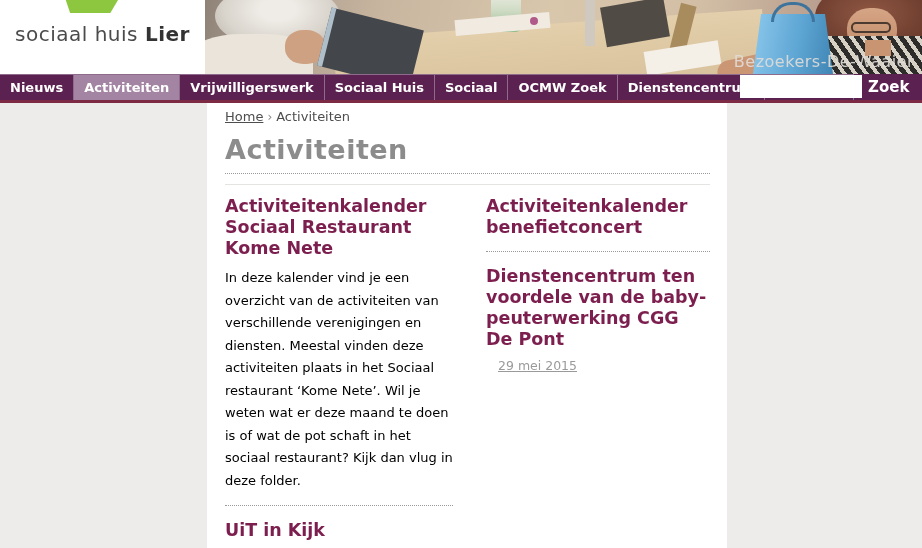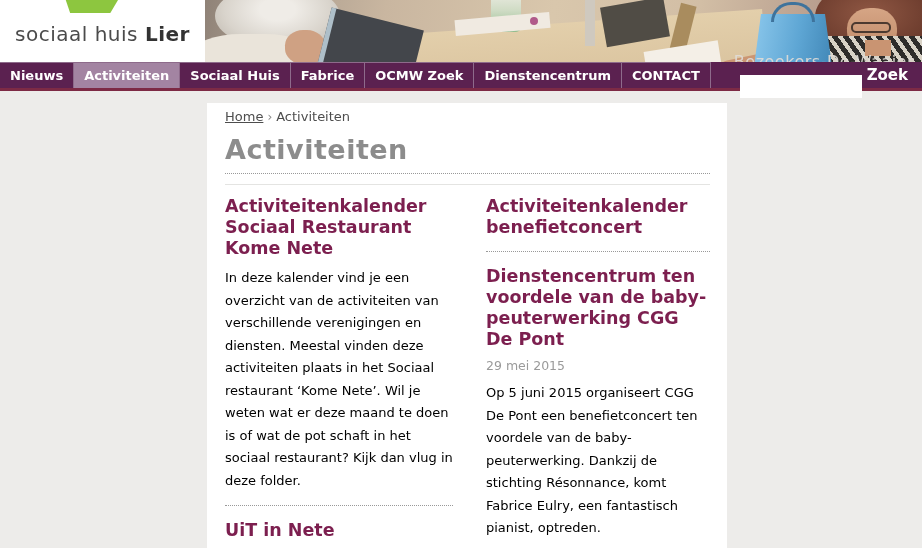--- a/index.html
+++ b/index.html
@@ -63,7 +63,7 @@
 
   
   .nav {
-    position:absolute; left:0; top:62px; width:922px; height:29px;
+    position:absolute; left:0; top:74px; width:922px; height:29px;
     background:#5b2150; border-bottom:3px solid #7d2a45;
     display:flex; align-items:stretch;
   }

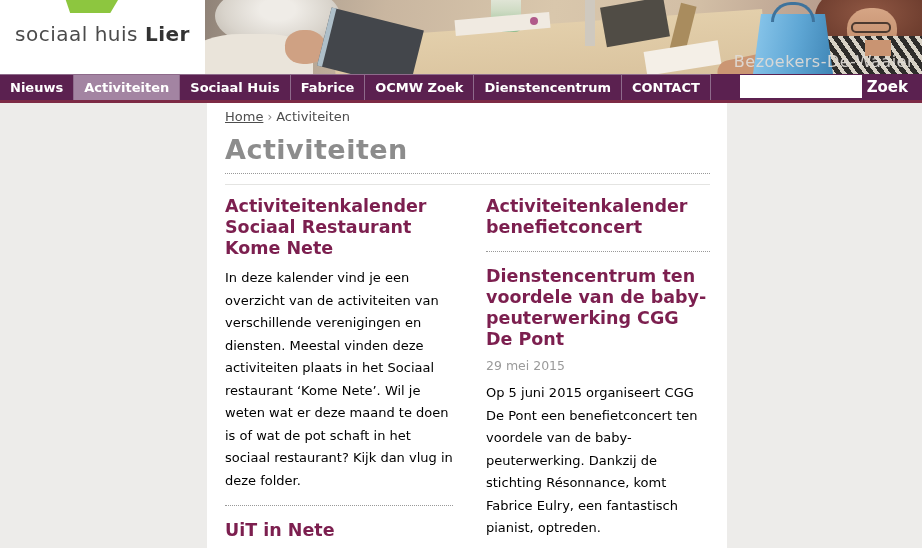--- a/index.html
+++ b/index.html
@@ -145,6 +145,7 @@
 <nav class="nav">
   <a class="nav-item">Nieuws</a>
   <a class="nav-item active">Activiteiten</a>
+  <a class="nav-item">Vrijwilligerswerk</a>
   <a class="nav-item">Sociaal Huis</a>
   <a class="nav-item">Fabrice</a>
   <a class="nav-item">OCMW Zoek</a>

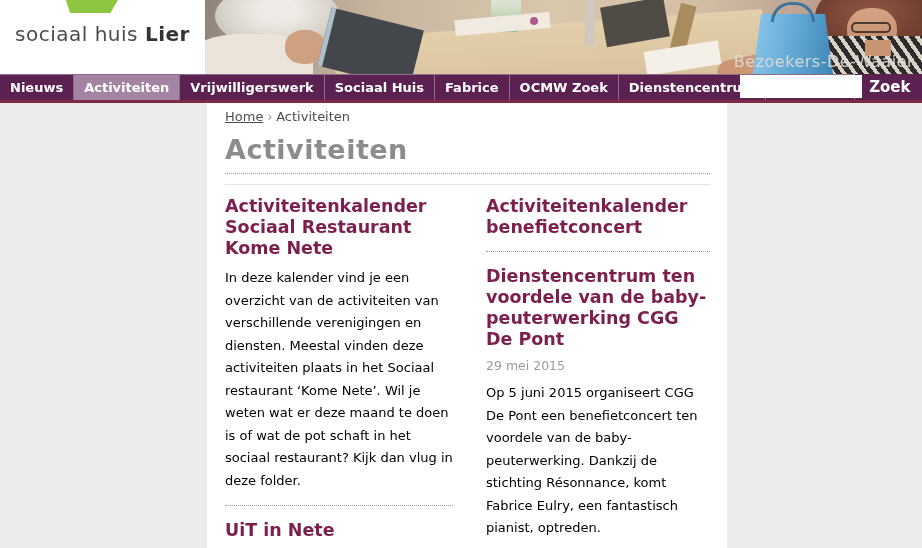--- a/index.html
+++ b/index.html
@@ -147,7 +147,7 @@
   <a class="nav-item active">Activiteiten</a>
   <a class="nav-item">Vrijwilligerswerk</a>
   <a class="nav-item">Sociaal Huis</a>
-  <a class="nav-item">Fabrice</a>
+  <a class="nav-item">Sociaal</a>
   <a class="nav-item">OCMW Zoek</a>
   <a class="nav-item">Dienstencentrum</a>
   <a class="nav-item">CONTACT</a>

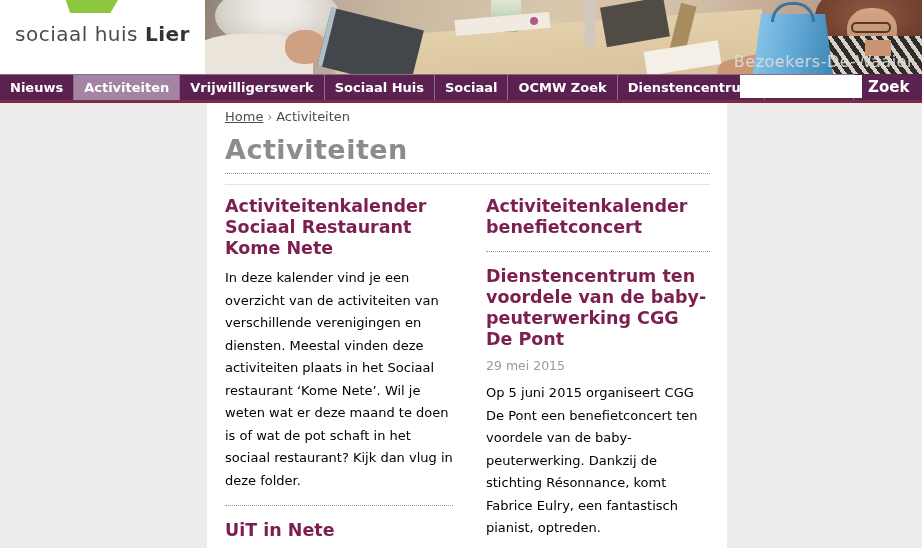--- a/index.html
+++ b/index.html
@@ -107,7 +107,7 @@
   .col h2 a { color:#7c1f4f; text-decoration:none; }
   .col p { margin:0; font-size:13px; line-height:22.5px; color:#000000; }
   .dotted-rule { border:none; border-top:1px dotted #999; margin:13px 0 14px 0; }
-  .article-date { font-size:12.5px; color:#9a9a9a; margin:2px 0 9px 0; }
+  .article-date { font-size:12.5px; color:#9a9a9a; margin:2px 0 9px 12px;text-decoration:underline; }
 </style>
 </head>
 <body>

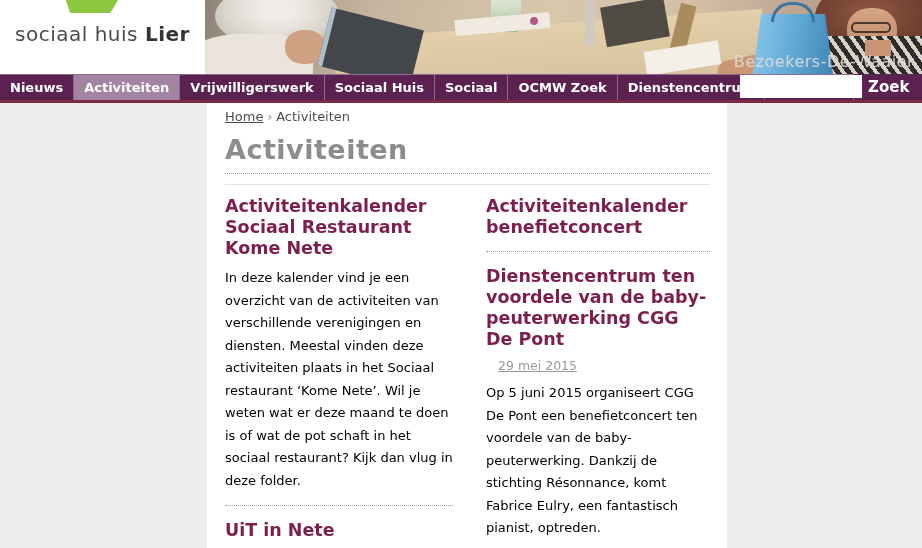--- a/index.html
+++ b/index.html
@@ -178,7 +178,6 @@
       <hr class="dotted-rule">
       <h2><a>Dienstencentrum ten voordele van de baby-peuterwerking CGG De Pont</a></h2>
       <div class="article-date">29 mei 2015</div>
-      <p>Op 5 juni 2015 organiseert CGG De Pont een benefietconcert ten voordele van de baby-peuterwerking. Dankzij de stichting Résonnance, komt Fabrice Eulry, een fantastisch pianist, optreden.</p>
     </div>
   </div>
 </main>

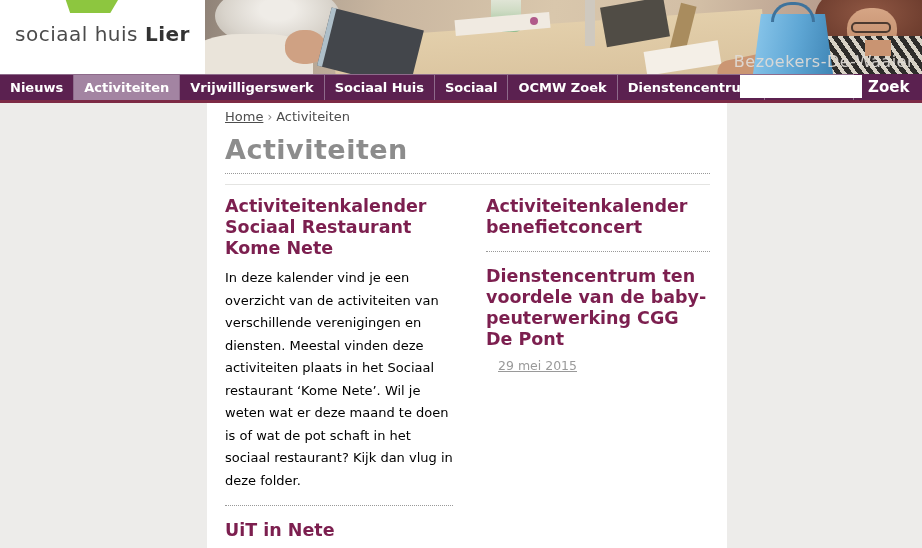--- a/index.html
+++ b/index.html
@@ -170,7 +170,7 @@
       <h2><a>Activiteitenkalender Sociaal Restaurant Kome Nete</a></h2>
       <p>In deze kalender vind je een overzicht van de activiteiten van verschillende verenigingen en diensten. Meestal vinden deze activiteiten plaats in het Sociaal restaurant ‘Kome Nete’. Wil je weten wat er deze maand te doen is of wat de pot schaft in het sociaal restaurant? Kijk dan vlug in deze folder.</p>
       <hr class="dotted-rule">
-      <h2><a>UiT in Nete</a></h2>
+      <h2><a>UiT in Kijk</a></h2>
     </div>
 
     <div class="col col-right">

